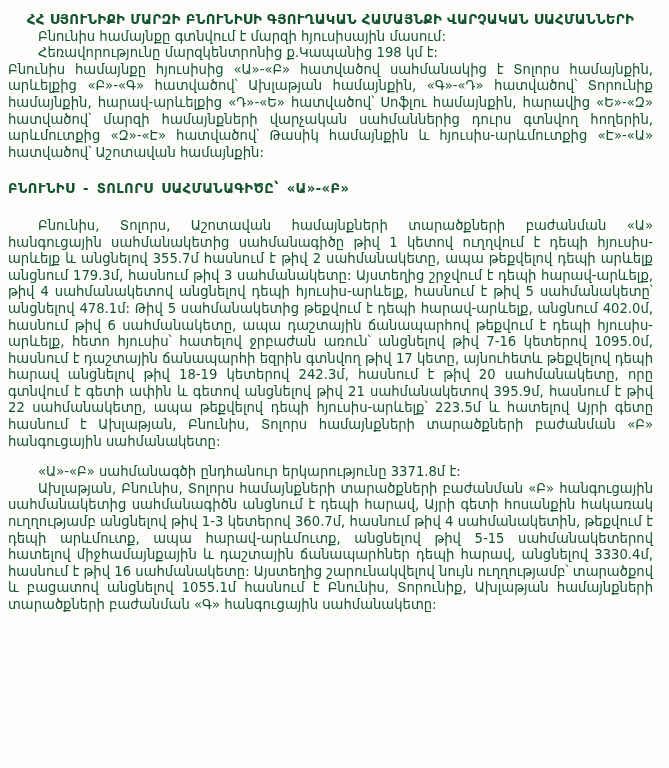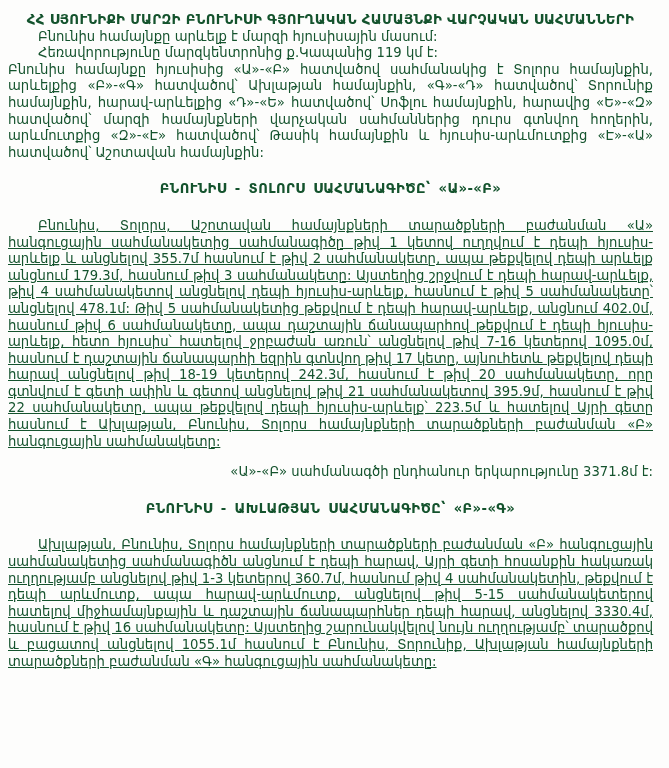--- a/index.html
+++ b/index.html
@@ -66,7 +66,7 @@
   <p class="doc-title">ՀՀ ՍՅՈՒՆԻՔԻ ՄԱՐԶԻ ԲՆՈՒՆԻՍԻ ԳՅՈՒՂԱԿԱՆ ՀԱՄԱՅՆՔԻ ՎԱՐՉԱԿԱՆ ՍԱՀՄԱՆՆԵՐԻ</p>
 
 
-  <p class="para indent single">Բնունիս համայնքը արևելք է մարզի հյուսիսային մասում:</p>
+  <p class="para indent single">Բնունիս համայնքը գտնվում է մարզի հյուսիսային մասում:</p>
 
   <p class="para indent single">Հեռավորությունը մարզկենտրոնից ք.Կապանից 119 կմ է:</p>
 

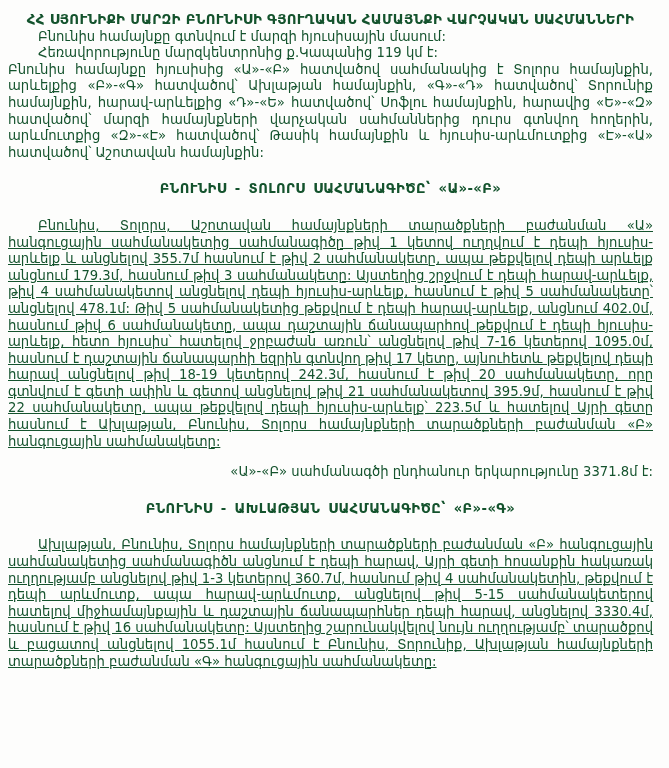--- a/index.html
+++ b/index.html
@@ -68,7 +68,7 @@
 
   <p class="para indent single">Բնունիս համայնքը գտնվում է մարզի հյուսիսային մասում:</p>
 
-  <p class="para indent single">Հեռավորությունը մարզկենտրոնից ք.Կապանից 119 կմ է:</p>
+  <p class="para indent single">Հեռավորությունը մարզկենտրոնից ք.Կապանից 198 կմ է:</p>
 
   <p class="para">Բնունիս համայնքը հյուսիսից «Ա»-«Բ» հատվածով սահմանակից է Տոլորս համայնքին, արևելքից «Բ»-«Գ» հատվածով՝ Ախլաթյան համայնքին, «Գ»-«Դ» հատվածով՝ Տորունիք համայնքին, հարավ-արևելքից «Դ»-«Ե» հատվածով՝ Սոֆլու համայնքին, հարավից «Ե»-«Զ» հատվածով՝ մարզի համայնքների վարչական սահմաններից դուրս գտնվող հողերին, արևմուտքից «Զ»-«Է» հատվածով՝ Թասիկ համայնքին և հյուսիս-արևմուտքից «Է»-«Ա» հատվածով՝ Աշոտավան համայնքին:</p>
 

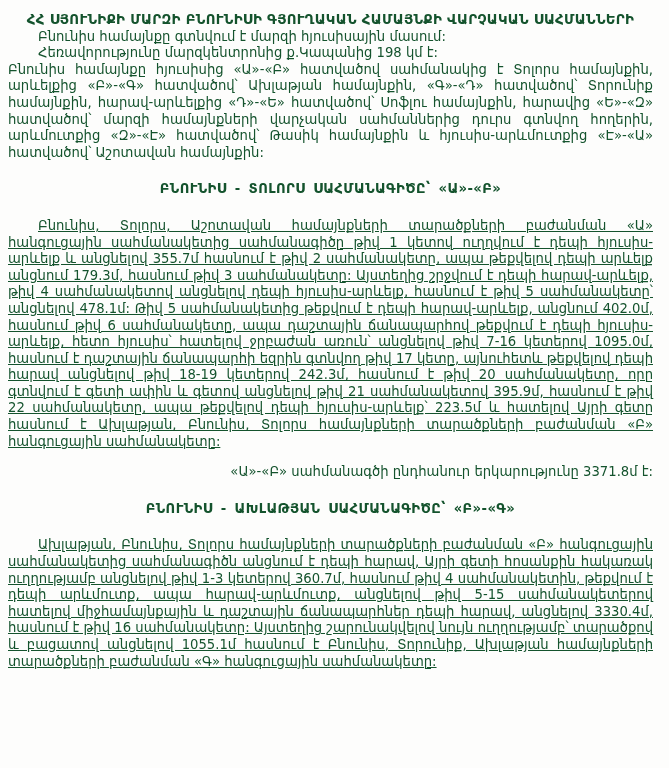--- a/index.html
+++ b/index.html
@@ -40,7 +40,7 @@
     text-align: left;
   }
   .section-heading {
-    text-align: center;
+    text-align: left;
     font-weight: bold;
     letter-spacing: 0.4px;
     word-spacing: 3px;

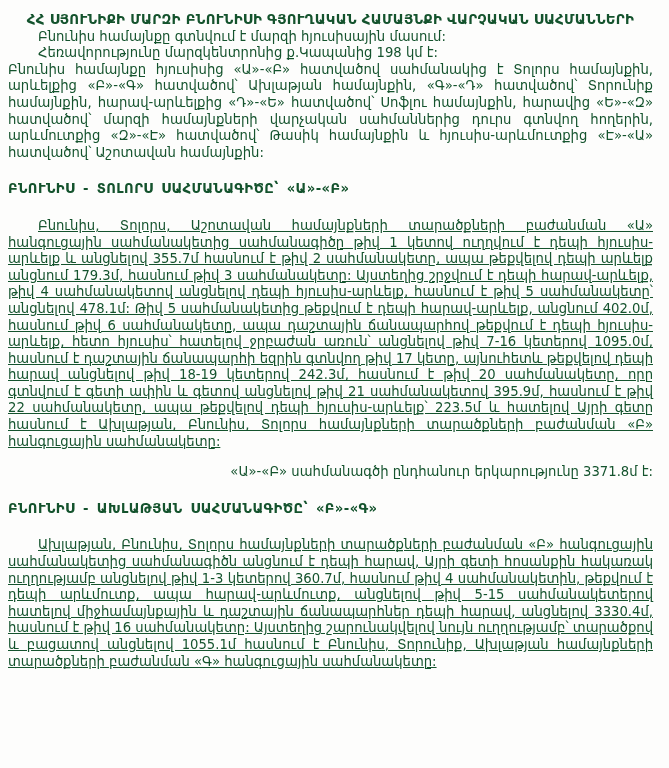--- a/index.html
+++ b/index.html
@@ -55,7 +55,6 @@
     margin: 0;
     text-align: justify;
     text-indent: 30px;
-    text-decoration: underline;
   }
 </style>
 </head>

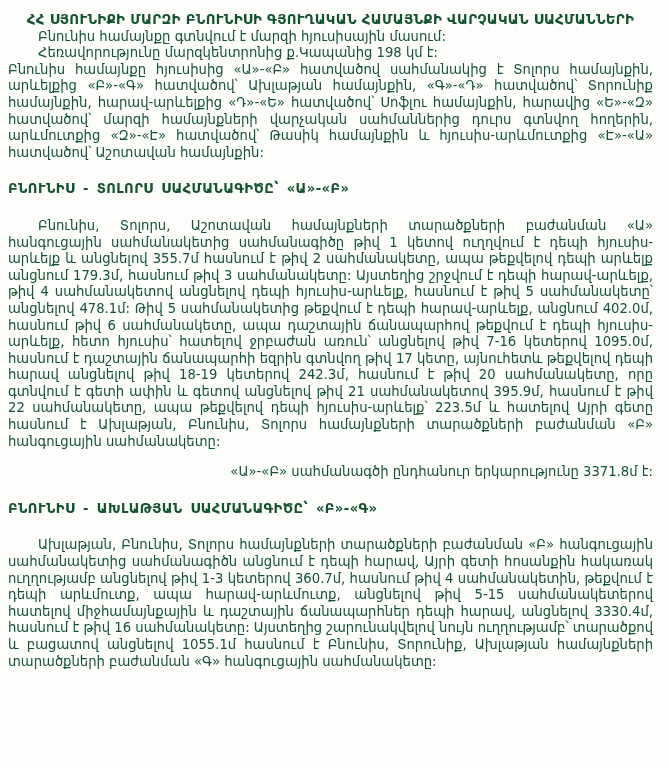--- a/index.html
+++ b/index.html
@@ -49,7 +49,7 @@
   .total-line {
     margin: 14px 0 0 0;
     text-indent: 30px;
-    text-align: right;
+    text-align: left;
   }
   .section-body {
     margin: 0;

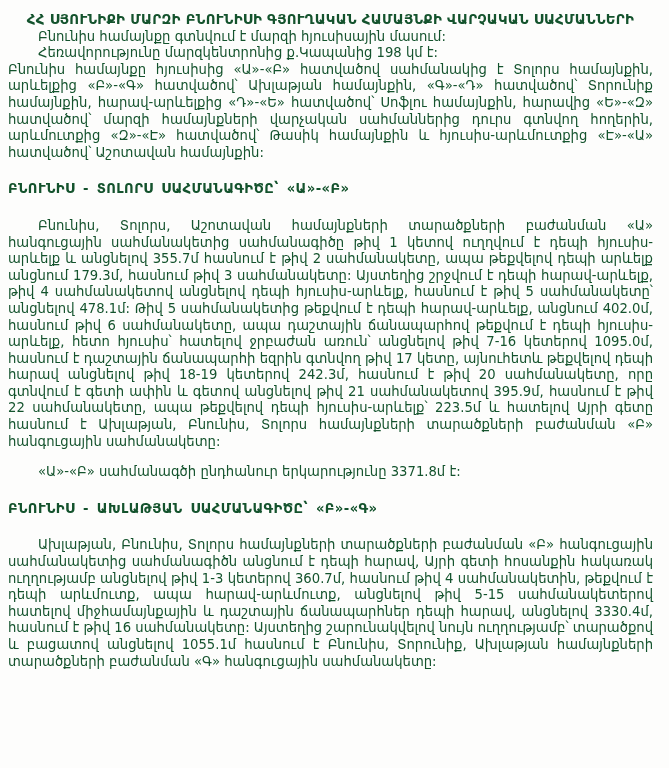--- a/index.html
+++ b/index.html
@@ -77,7 +77,6 @@
 
   <p class="total-line">«Ա»-«Բ» սահմանագծի ընդհանուր երկարությունը 3371.8մ է:</p>
 
-  <p class="section-heading">ԲՆՈՒՆԻՍ - ԱԽԼԱԹՅԱՆ  ՍԱՀՄԱՆԱԳԻԾԸ՝  «Բ»-«Գ»</p>
 
   <p class="section-body">Ախլաթյան, Բնունիս, Տոլորս համայնքների տարածքների բաժանման «Բ» հանգուցային սահմանակետից սահմանագիծն անցնում է դեպի հարավ, Այրի գետի հոսանքին հակառակ ուղղությամբ անցնելով թիվ 1-3 կետերով 360.7մ, հասնում թիվ 4 սահմանակետին, թեքվում է դեպի արևմուտք, ապա հարավ-արևմուտք, անցնելով թիվ 5-15 սահմանակետերով հատելով միջհամայնքային և դաշտային ճանապարհներ դեպի հարավ, անցնելով 3330.4մ, հասնում է թիվ 16 սահմանակետը: Այստեղից շարունակվելով նույն ուղղությամբ՝ տարածքով և բացատով անցնելով 1055.1մ հասնում է Բնունիս, Տորունիք, Ախլաթյան համայնքների տարածքների բաժանման «Գ» հանգուցային սահմանակետը:</p>
 

